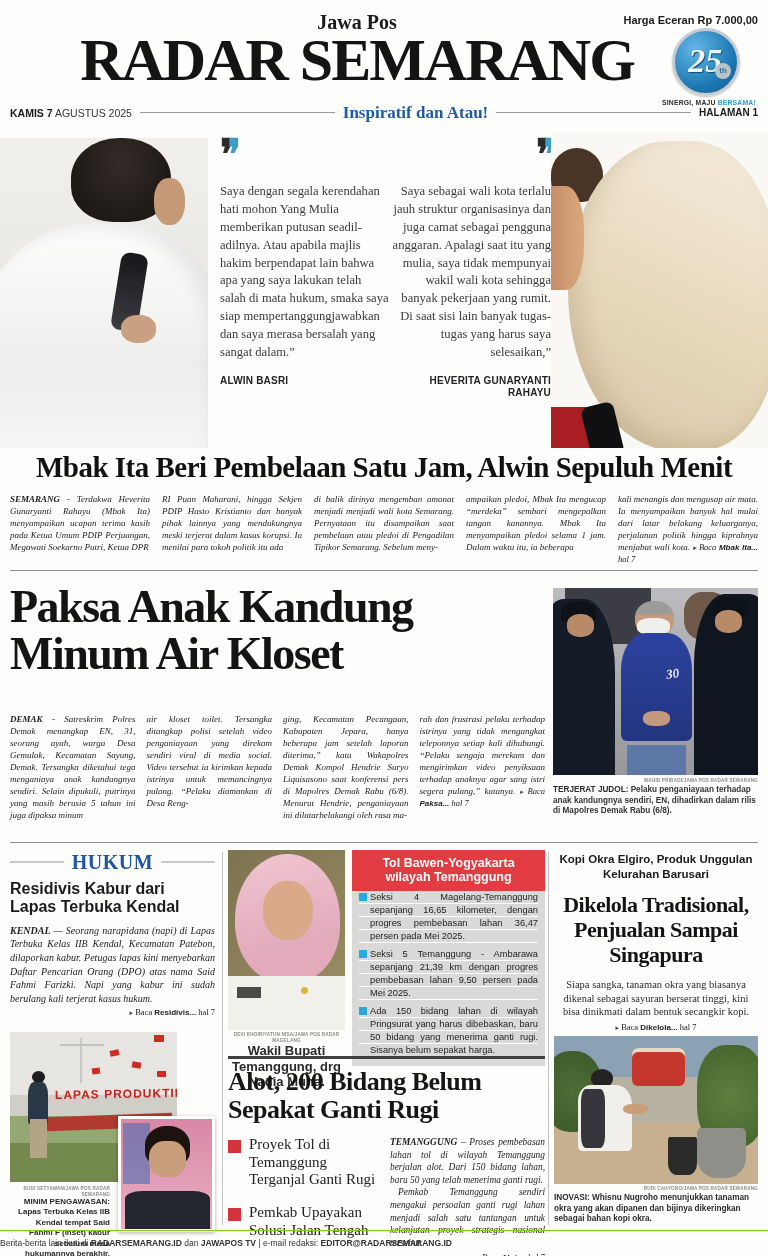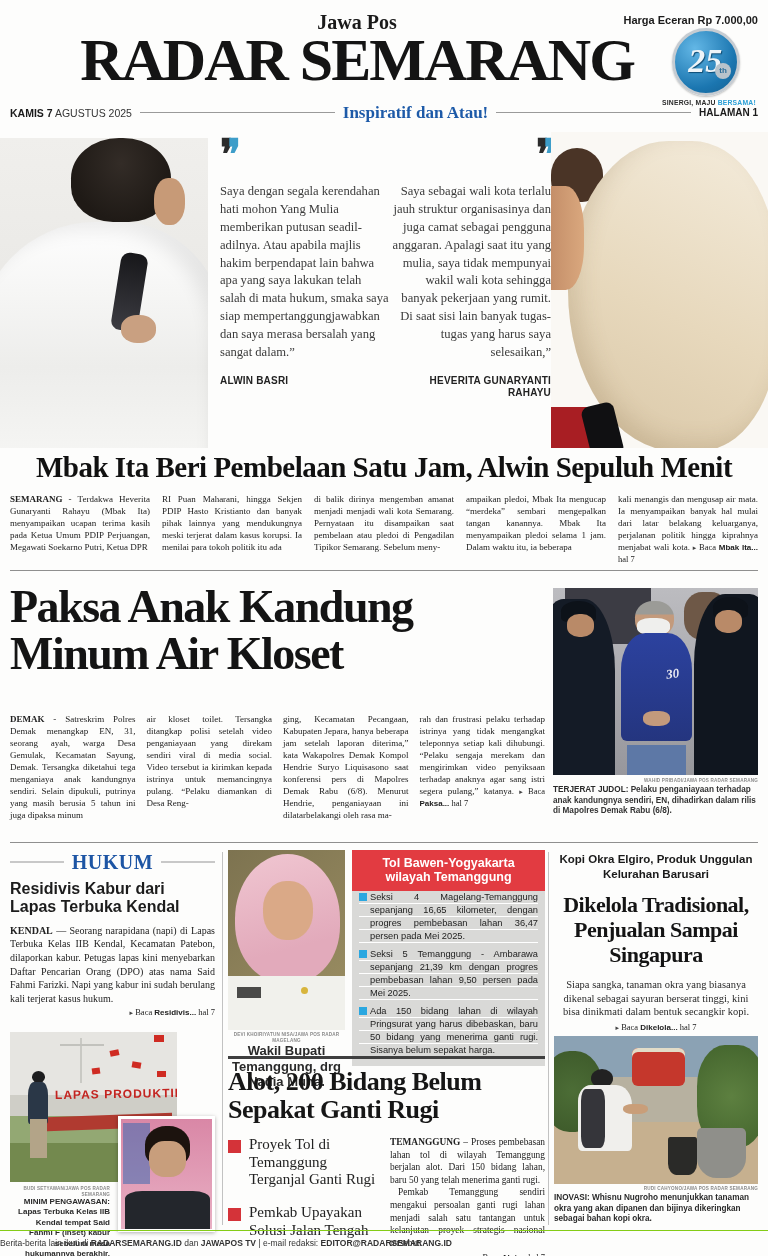--- a/index.html
+++ b/index.html
@@ -9,7 +9,7 @@
   .ph{position:absolute;overflow:hidden;}
   .ph div,.ph span{position:absolute;}
   .sans{font-family:"Liberation Sans",sans-serif;}
-  .just{text-align:justify;}
+  .just{text-align:justify;font-style:italic;}
   .credit{font:700 4.6px/1.2 "Liberation Sans",sans-serif;color:#8a8a8a;text-align:right;letter-spacing:.2px;}
   .cap{font:700 8.2px/1.3 "Liberation Sans",sans-serif;color:#2a2a2a;}
   .cap .lbl{font-weight:900;}

